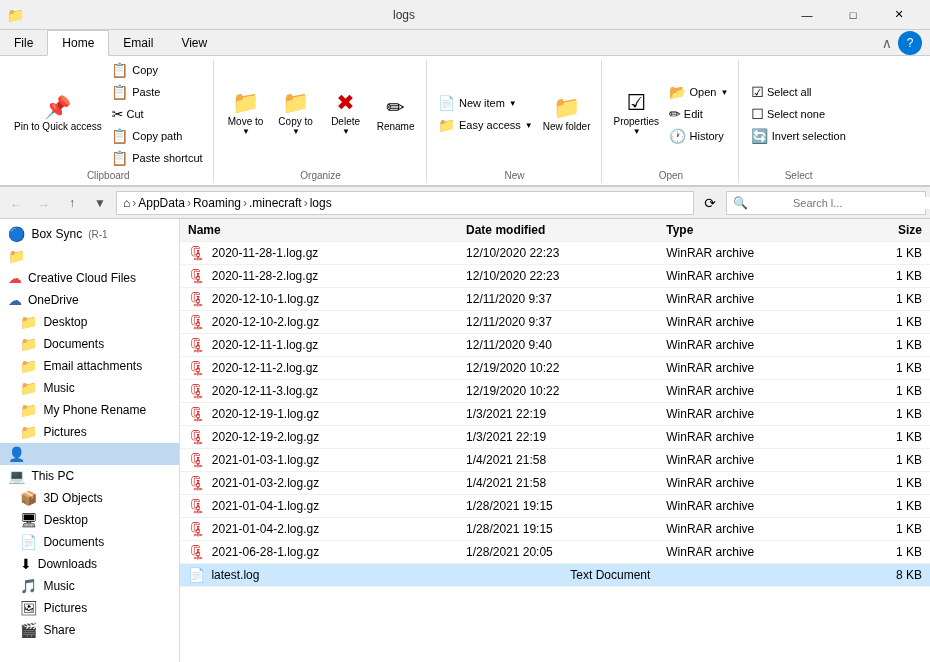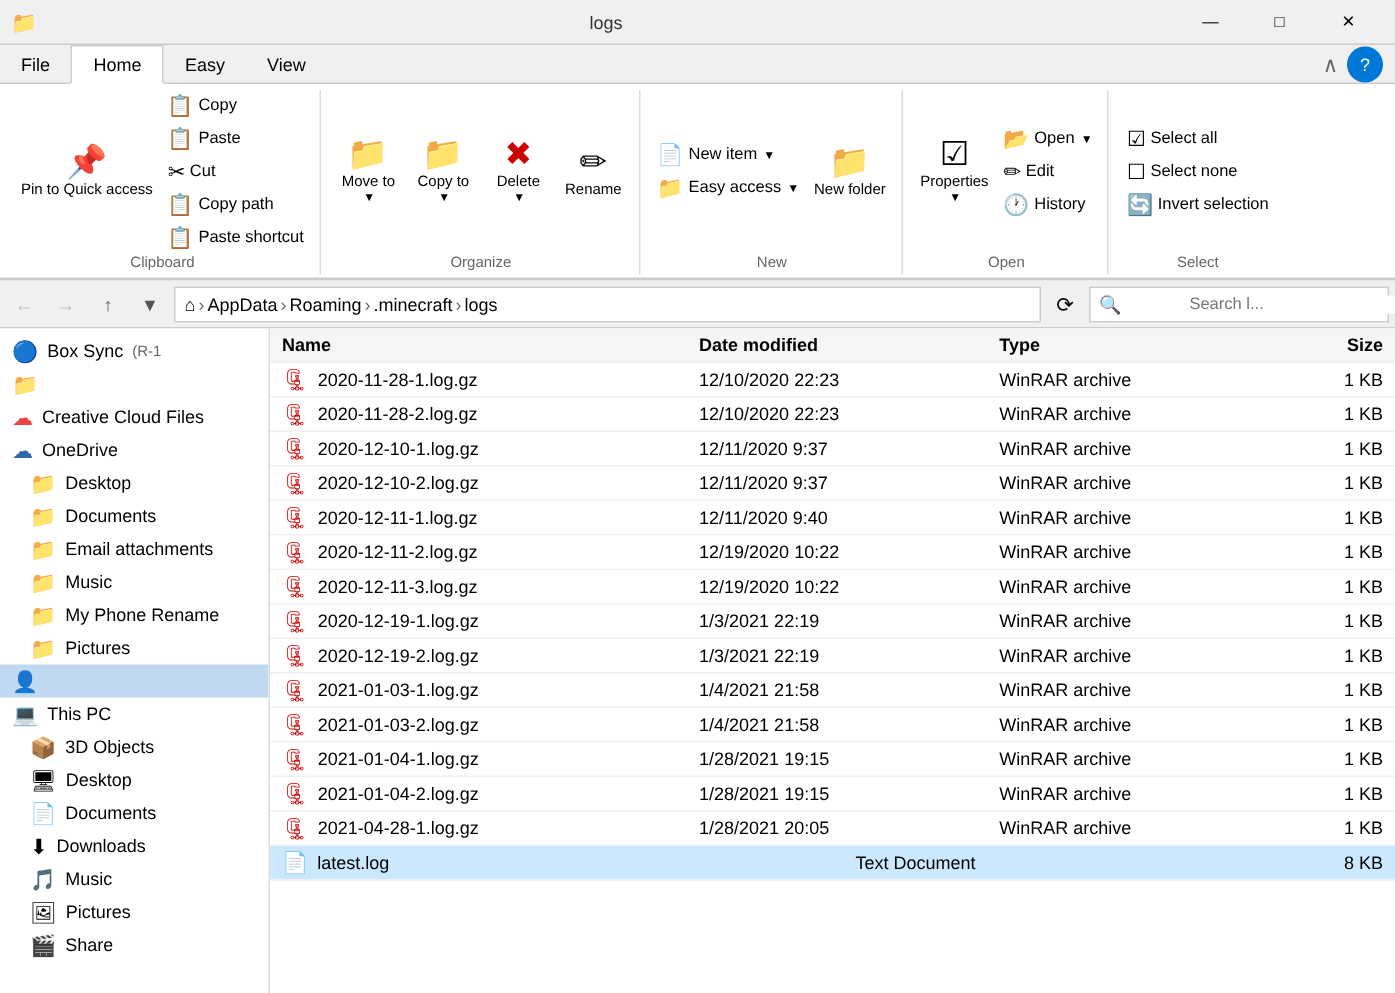--- a/index.html
+++ b/index.html
@@ -102,7 +102,7 @@
   <div class="ribbon-tabs">
     <div class="ribbon-tab">File</div>
     <div class="ribbon-tab active">Home</div>
-    <div class="ribbon-tab">Easy</div>
+    <div class="ribbon-tab">Email</div>
     <div class="ribbon-tab">View</div>
     <div style="flex:1; display:flex; justify-content:flex-end; align-items:center; padding-right:8px;">
       <div style="font-size:14px; cursor:pointer; color:#666;">∧</div>

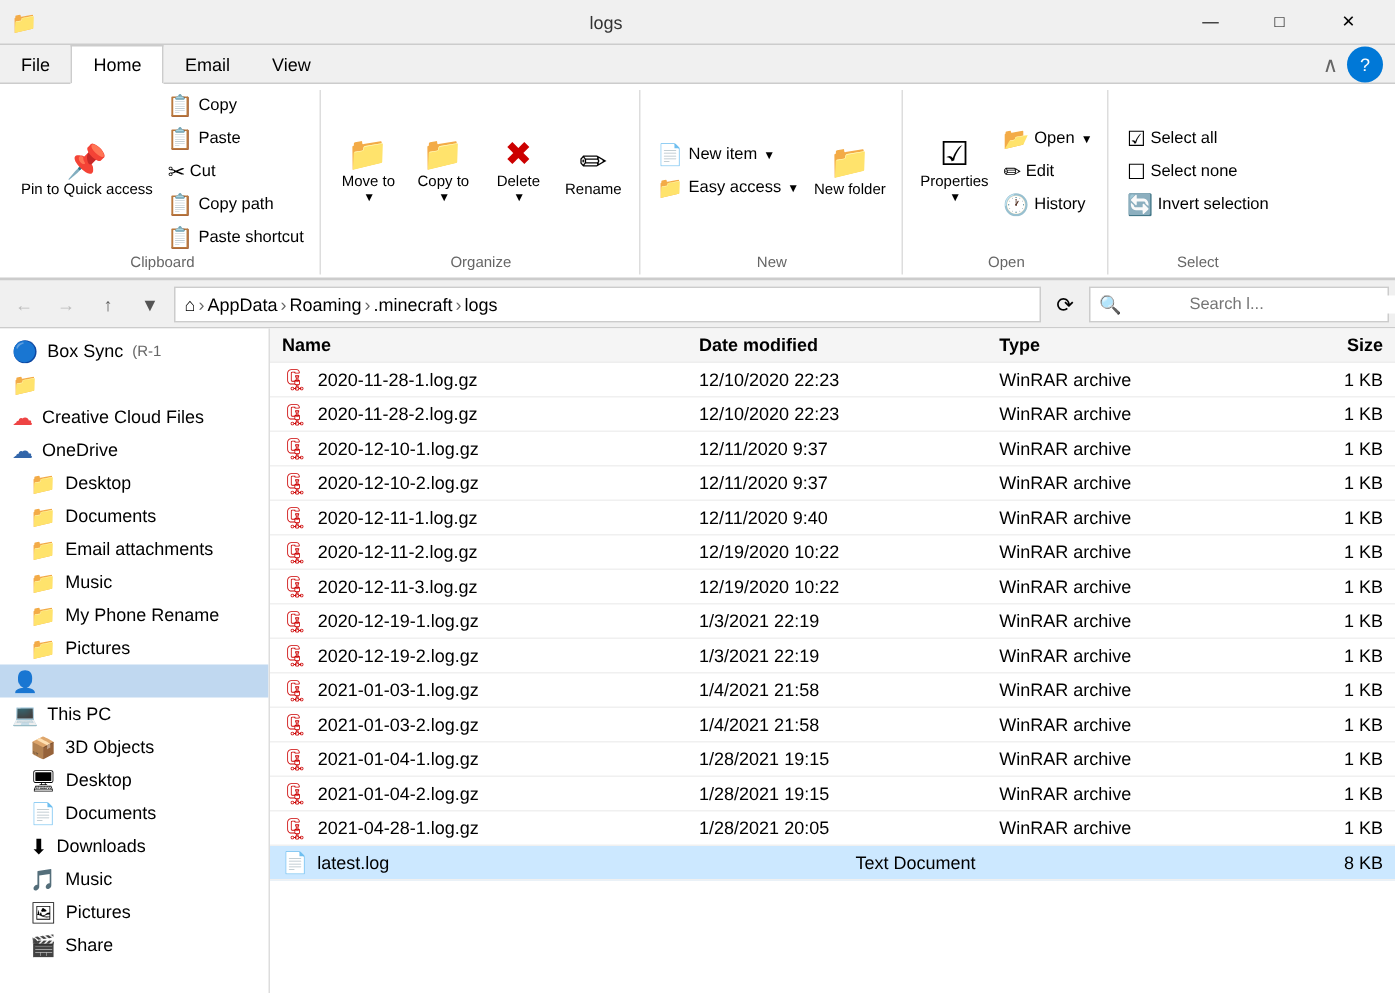--- a/index.html
+++ b/index.html
@@ -472,7 +472,7 @@
         <div class="file-row">
     <div class="col-name">
       <span class="file-icon" style="color:#c00">🗜</span>
-      <span>2021-04-28-1.log.gz</span>
+      <span>2021-06-28-1.log.gz</span>
     </div>
     <div class="col-date">1/28/2021 20:05</div>
     <div class="col-type">WinRAR archive</div>

